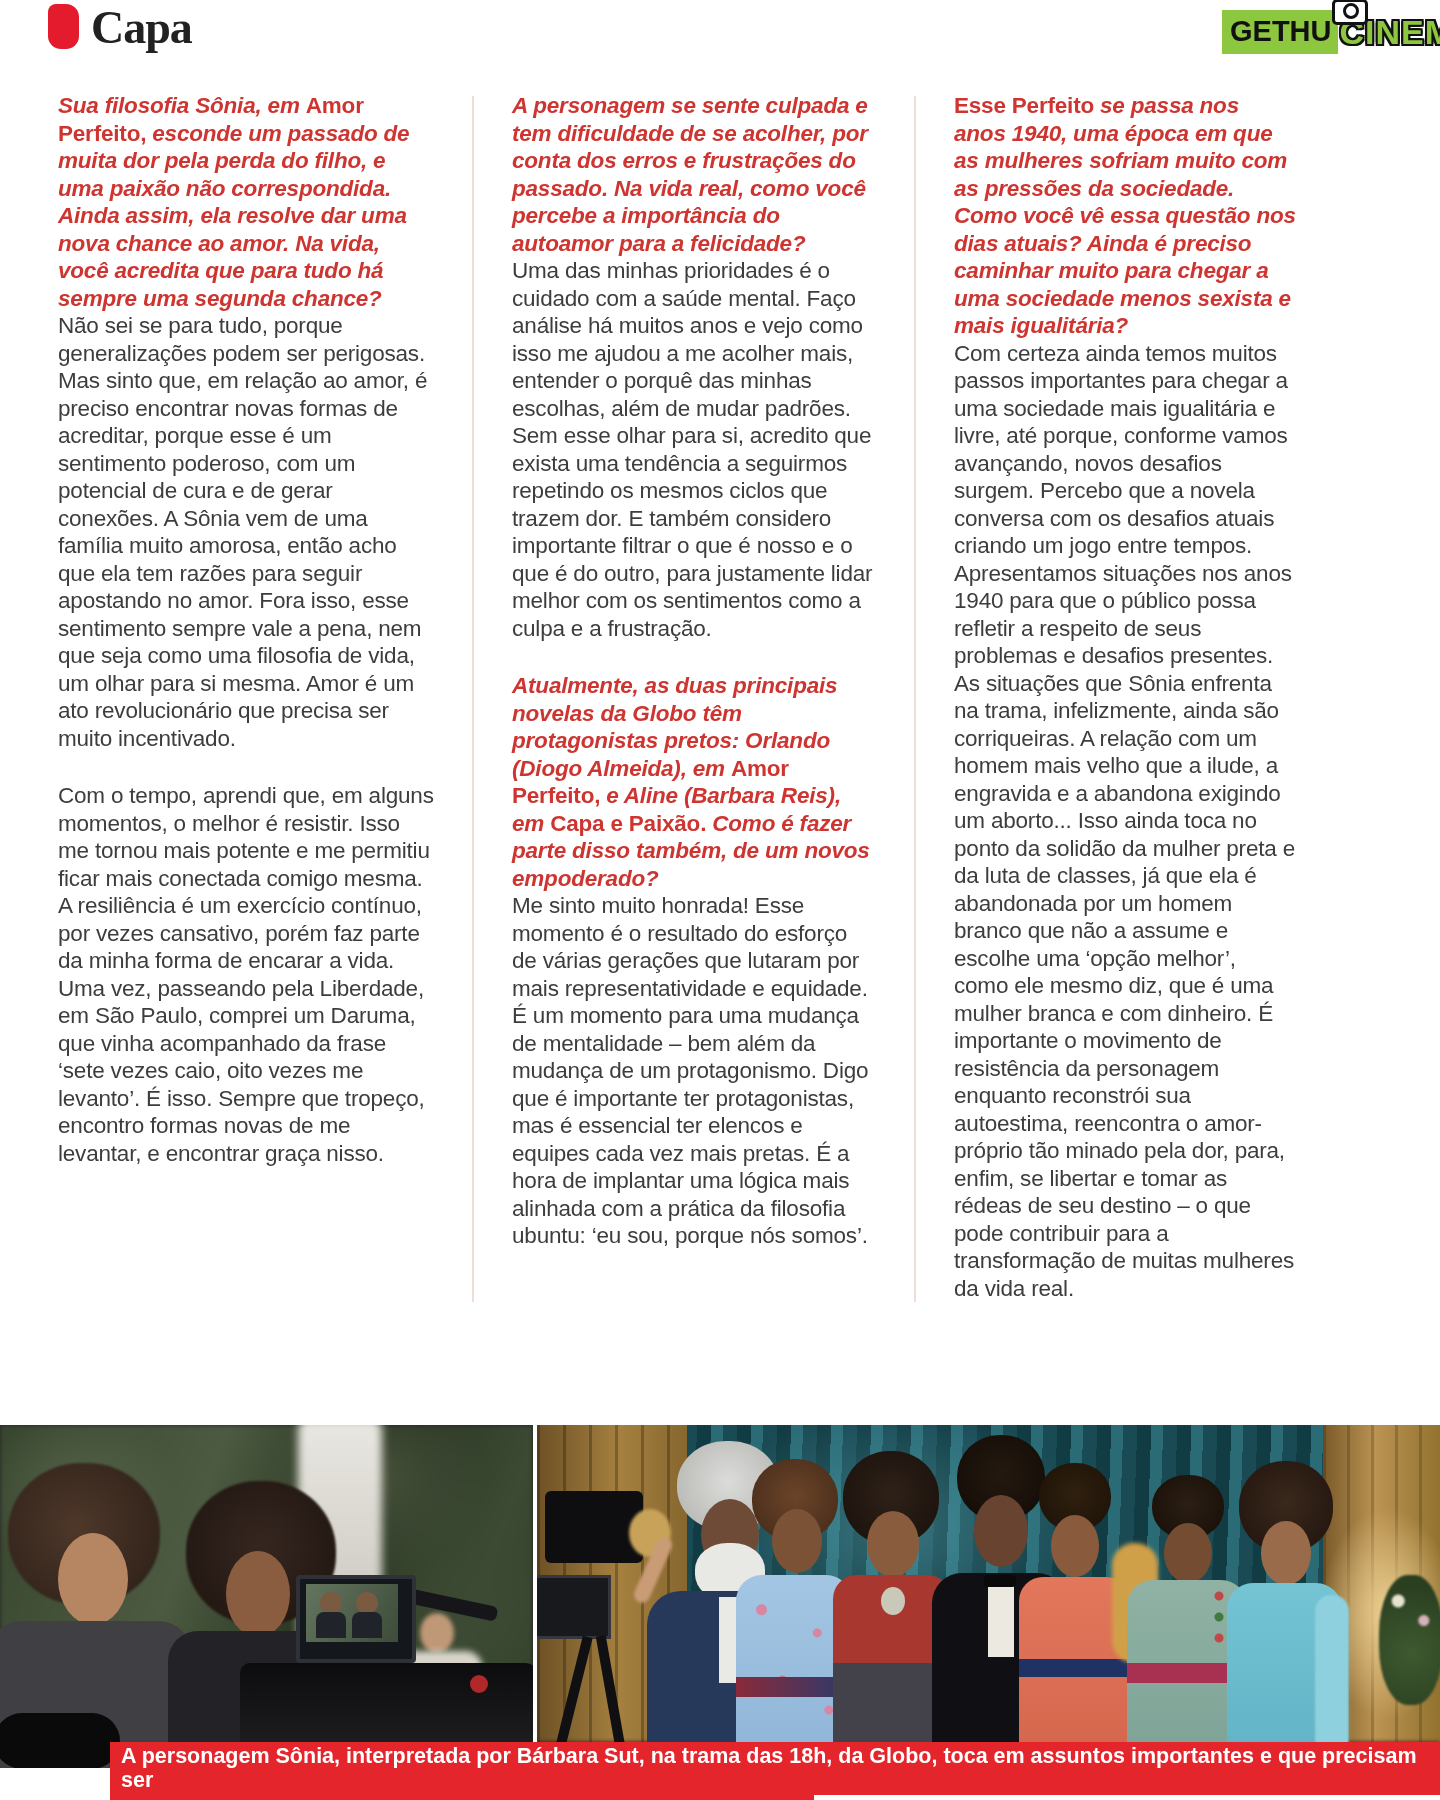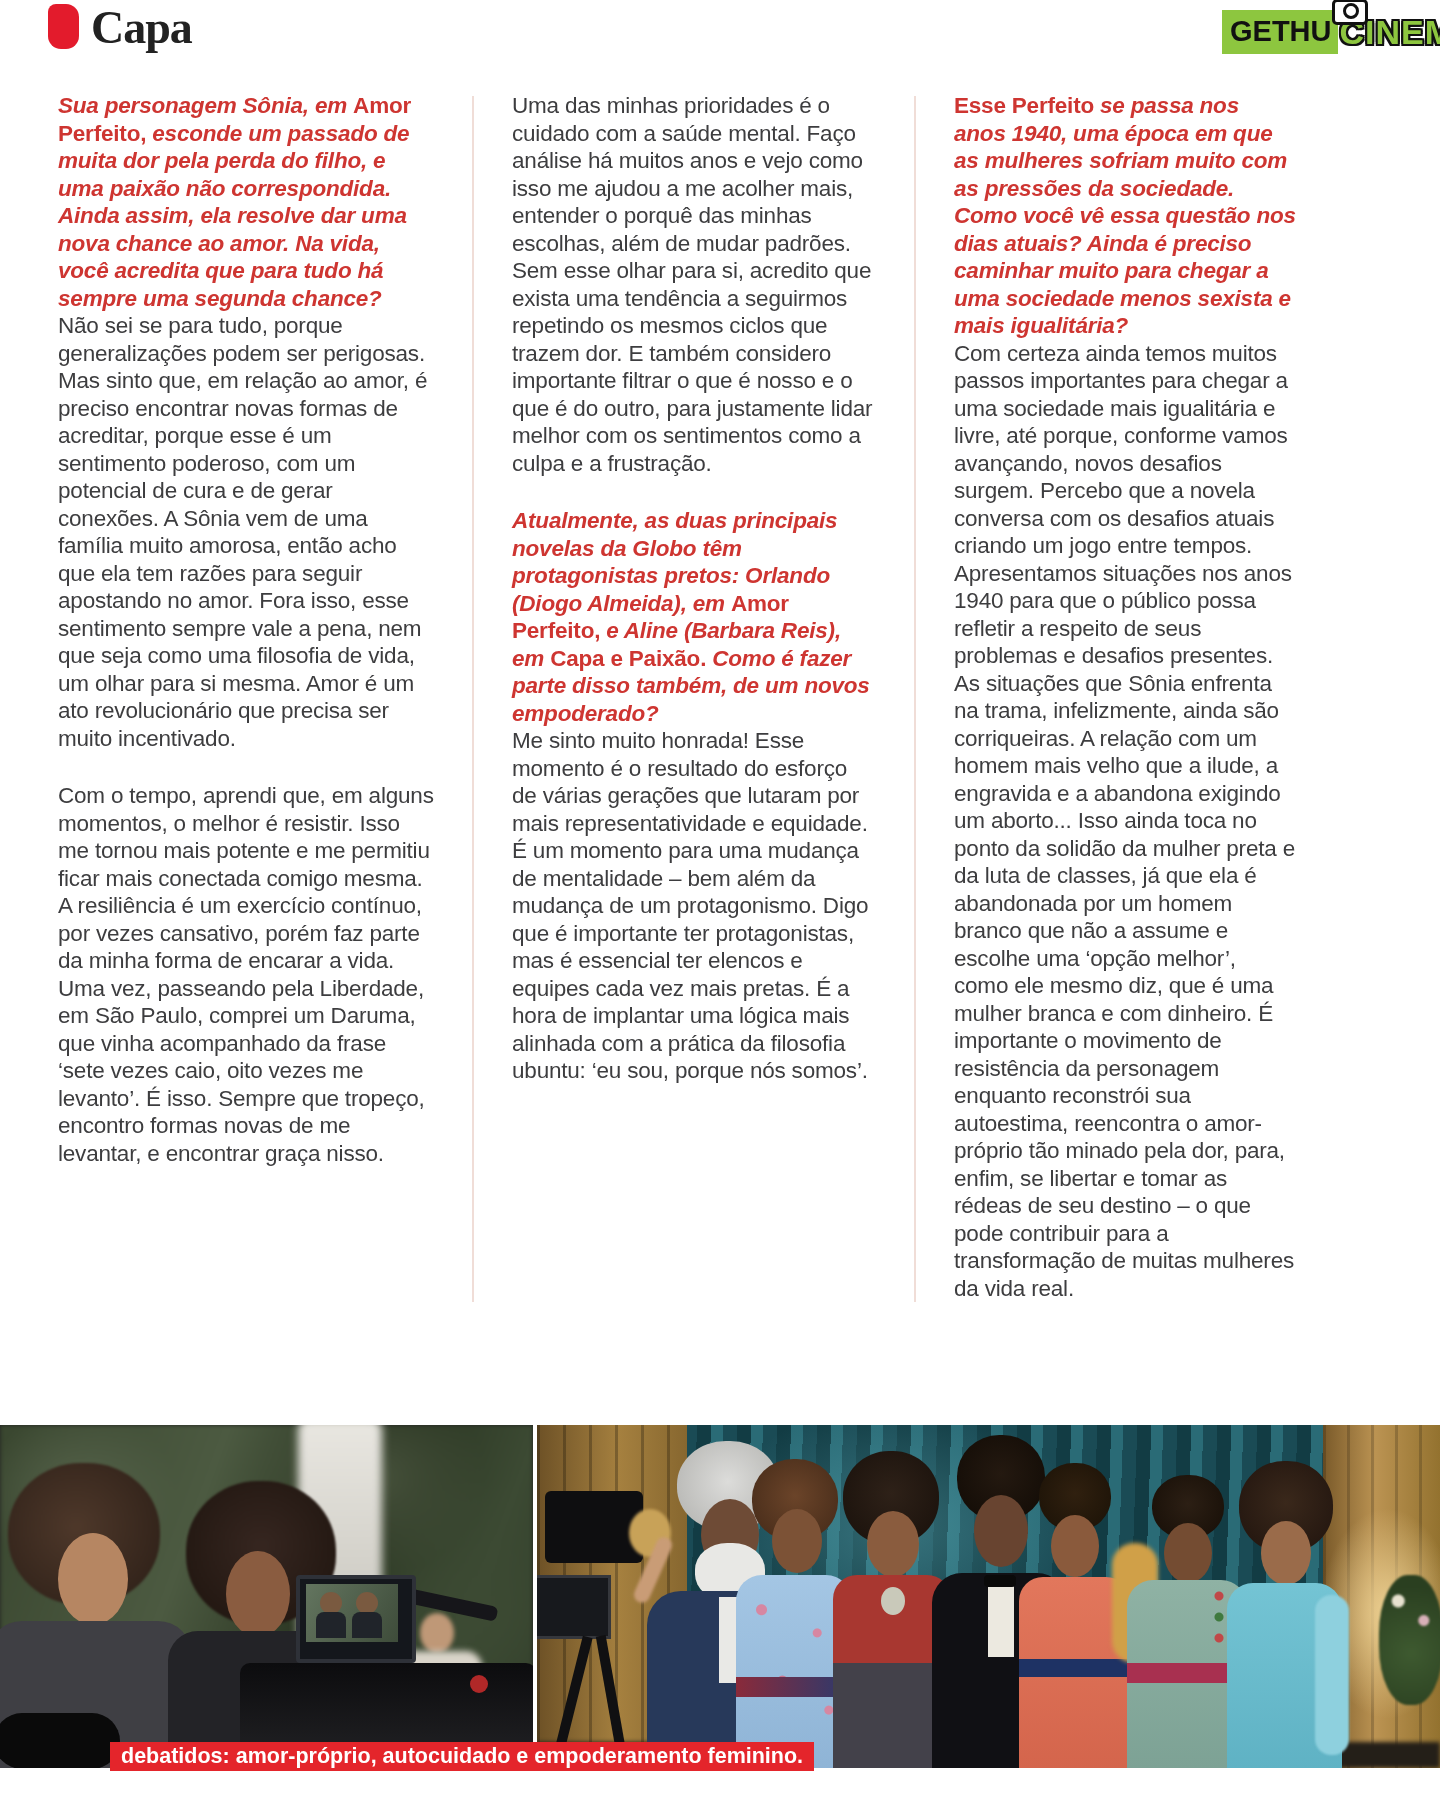--- a/index.html
+++ b/index.html
@@ -124,7 +124,7 @@
   <main class="columns">
 
     <section class="col col1">
-      <p class="q"><span>Sua personagem Sônia, em </span><span class="rm">Amor Perfeito,</span><span> esconde um passado de muita dor pela perda do filho, e uma paixão não correspondida. Ainda assim, ela resolve dar uma nova chance ao amor. Na vida, você acredita que para tudo há sempre uma segunda chance?</span></p>
+      <p class="q"><span>Sua filosofia Sônia, em </span><span class="rm">Amor Perfeito,</span><span> esconde um passado de muita dor pela perda do filho, e uma paixão não correspondida. Ainda assim, ela resolve dar uma nova chance ao amor. Na vida, você acredita que para tudo há sempre uma segunda chance?</span></p>
       <p class="a">Não sei se para tudo, porque generalizações podem ser perigosas. Mas sinto que, em relação ao amor, é preciso encontrar novas formas de acreditar, porque esse é um sentimento poderoso, com um potencial de cura e de gerar conexões. A Sônia vem de uma família muito amorosa, então acho que ela tem razões para seguir apostando no amor. Fora isso, esse sentimento sempre vale a pena, nem que seja como uma filosofia de vida, um olhar para si mesma. Amor é um ato revolucionário que precisa ser muito incentivado.</p>
       <p class="a">Com o tempo, aprendi que, em alguns momentos, o melhor é resistir. Isso me tornou mais potente e me permitiu ficar mais conectada comigo mesma. A resiliência é um exercício contínuo, por vezes cansativo, porém faz parte da minha forma de encarar a vida. Uma vez, passeando pela Liberdade, em São Paulo, comprei um Daruma, que vinha acompanhado da frase ‘sete vezes caio, oito vezes me levanto’. É isso. Sempre que tropeço, encontro formas novas de me levantar, e encontrar graça nisso.</p>
     </section>

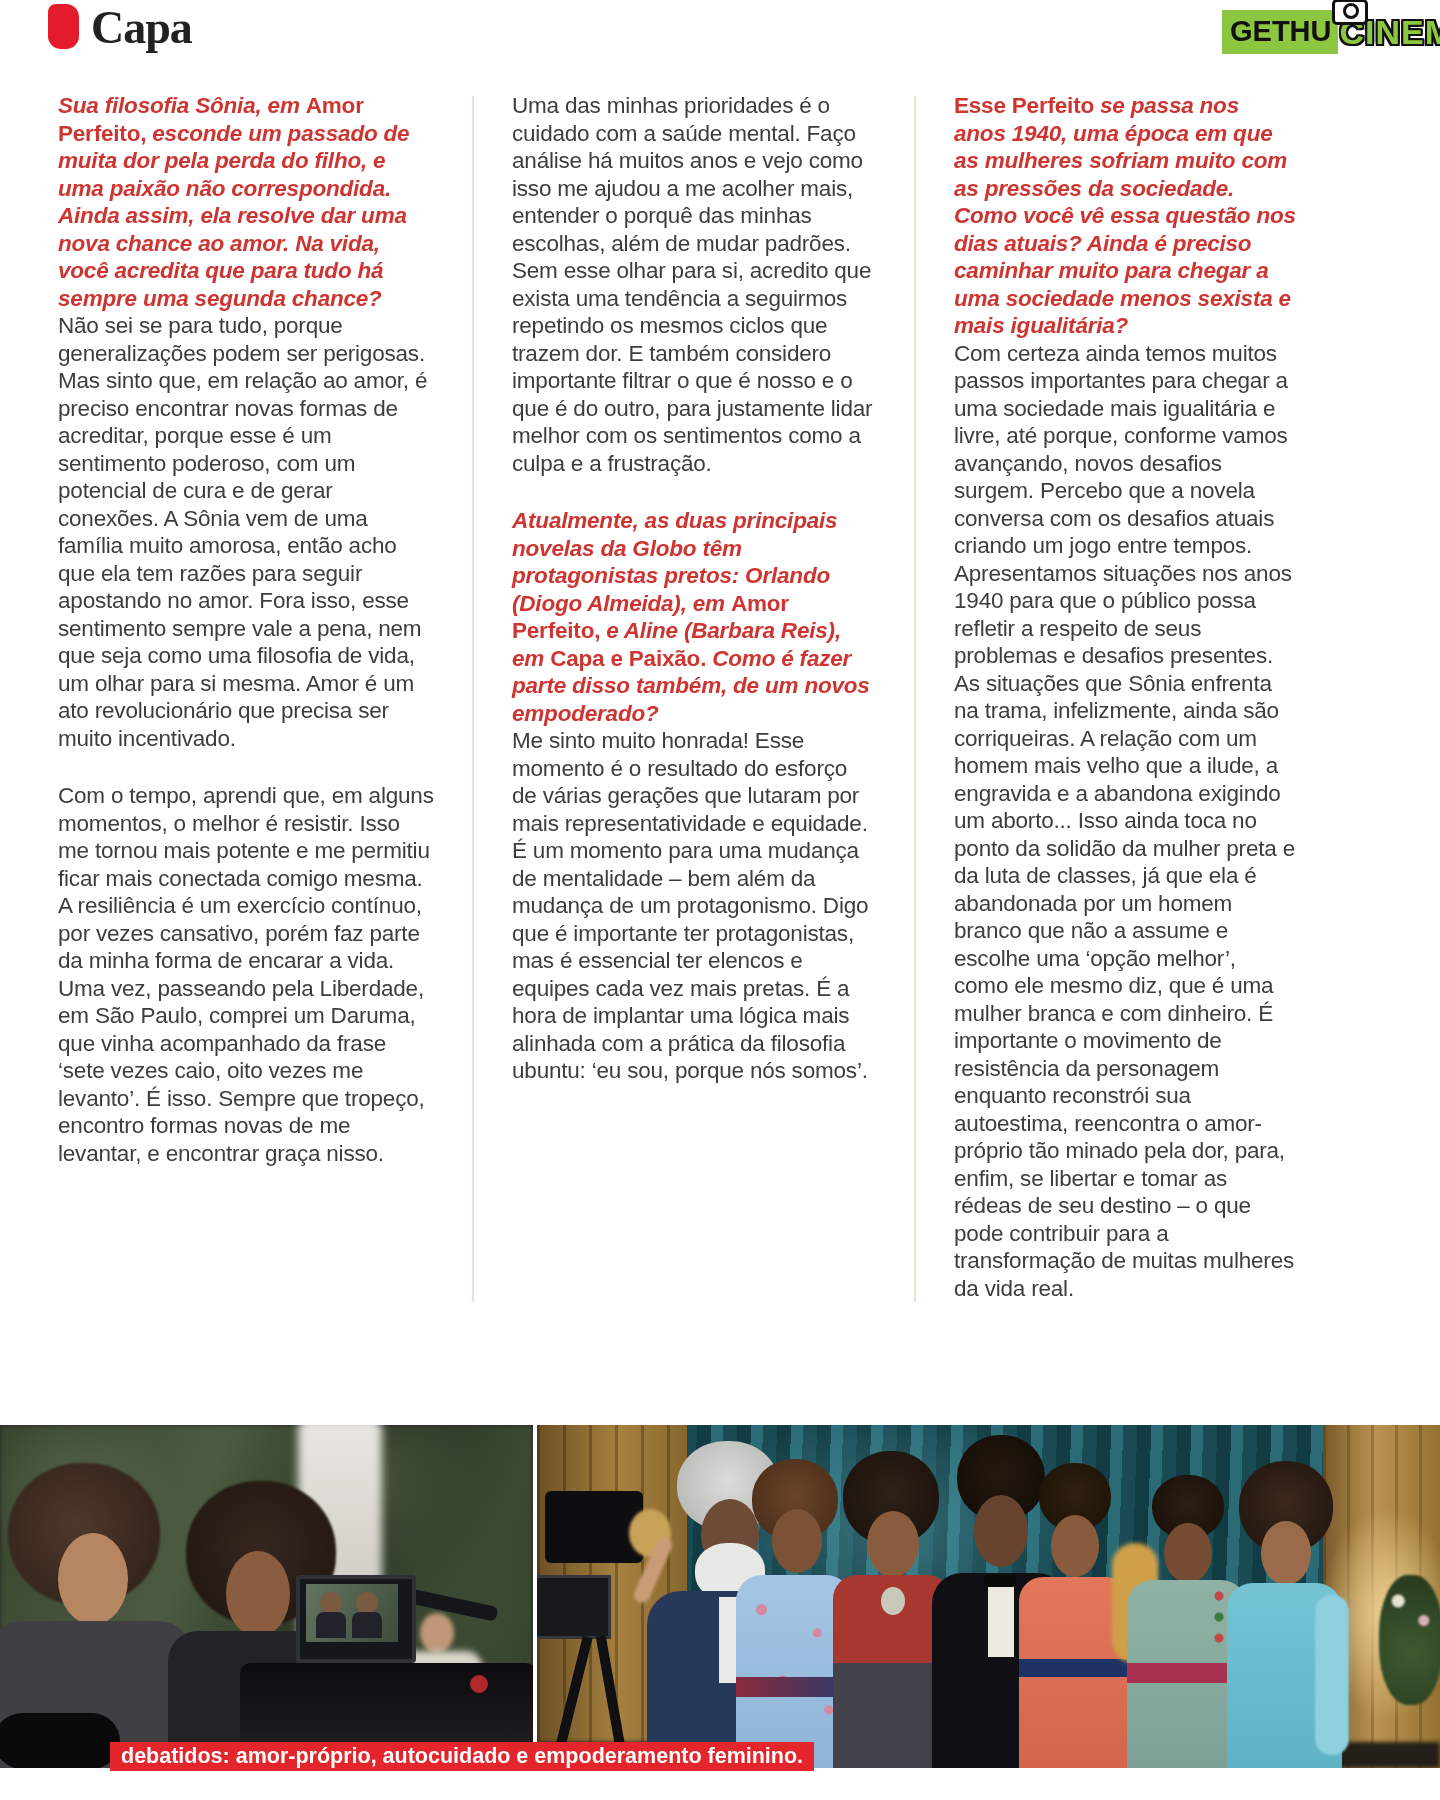--- a/index.html
+++ b/index.html
@@ -132,6 +132,7 @@
     <div class="vr"></div>
 
     <section class="col col2">
+      <p class="q">A personagem se sente culpada e tem dificuldade de se acolher, por conta dos erros e frustrações do passado. Na vida real, como você percebe a importância do autoamor para a felicidade?</p>
       <p class="a">Uma das minhas prioridades é o cuidado com a saúde mental. Faço análise há muitos anos e vejo como isso me ajudou a me acolher mais, entender o porquê das minhas escolhas, além de mudar padrões. Sem esse olhar para si, acredito que exista uma tendência a seguirmos repetindo os mesmos ciclos que trazem dor. E também considero importante filtrar o que é nosso e o que é do outro, para justamente lidar melhor com os sentimentos como a culpa e a frustração.</p>
       <p class="q"><span>Atualmente, as duas principais novelas da Globo têm protagonistas pretos: Orlando (Diogo Almeida), em </span><span class="rm">Amor Perfeito,</span><span> e Aline (Barbara Reis), em </span><span class="rm">Capa e Paixão.</span><span> Como é fazer parte disso também, de um novos empoderado?</span></p>
       <p class="a">Me sinto muito honrada! Esse momento é o resultado do esforço de várias gerações que lutaram por mais representatividade e equidade. É um momento para uma mudança de mentalidade – bem além da mudança de um protagonismo. Digo que é importante ter protagonistas, mas é essencial ter elencos e equipes cada vez mais pretas. É a hora de implantar uma lógica mais alinhada com a prática da filosofia ubuntu: ‘eu sou, porque nós somos’.</p>

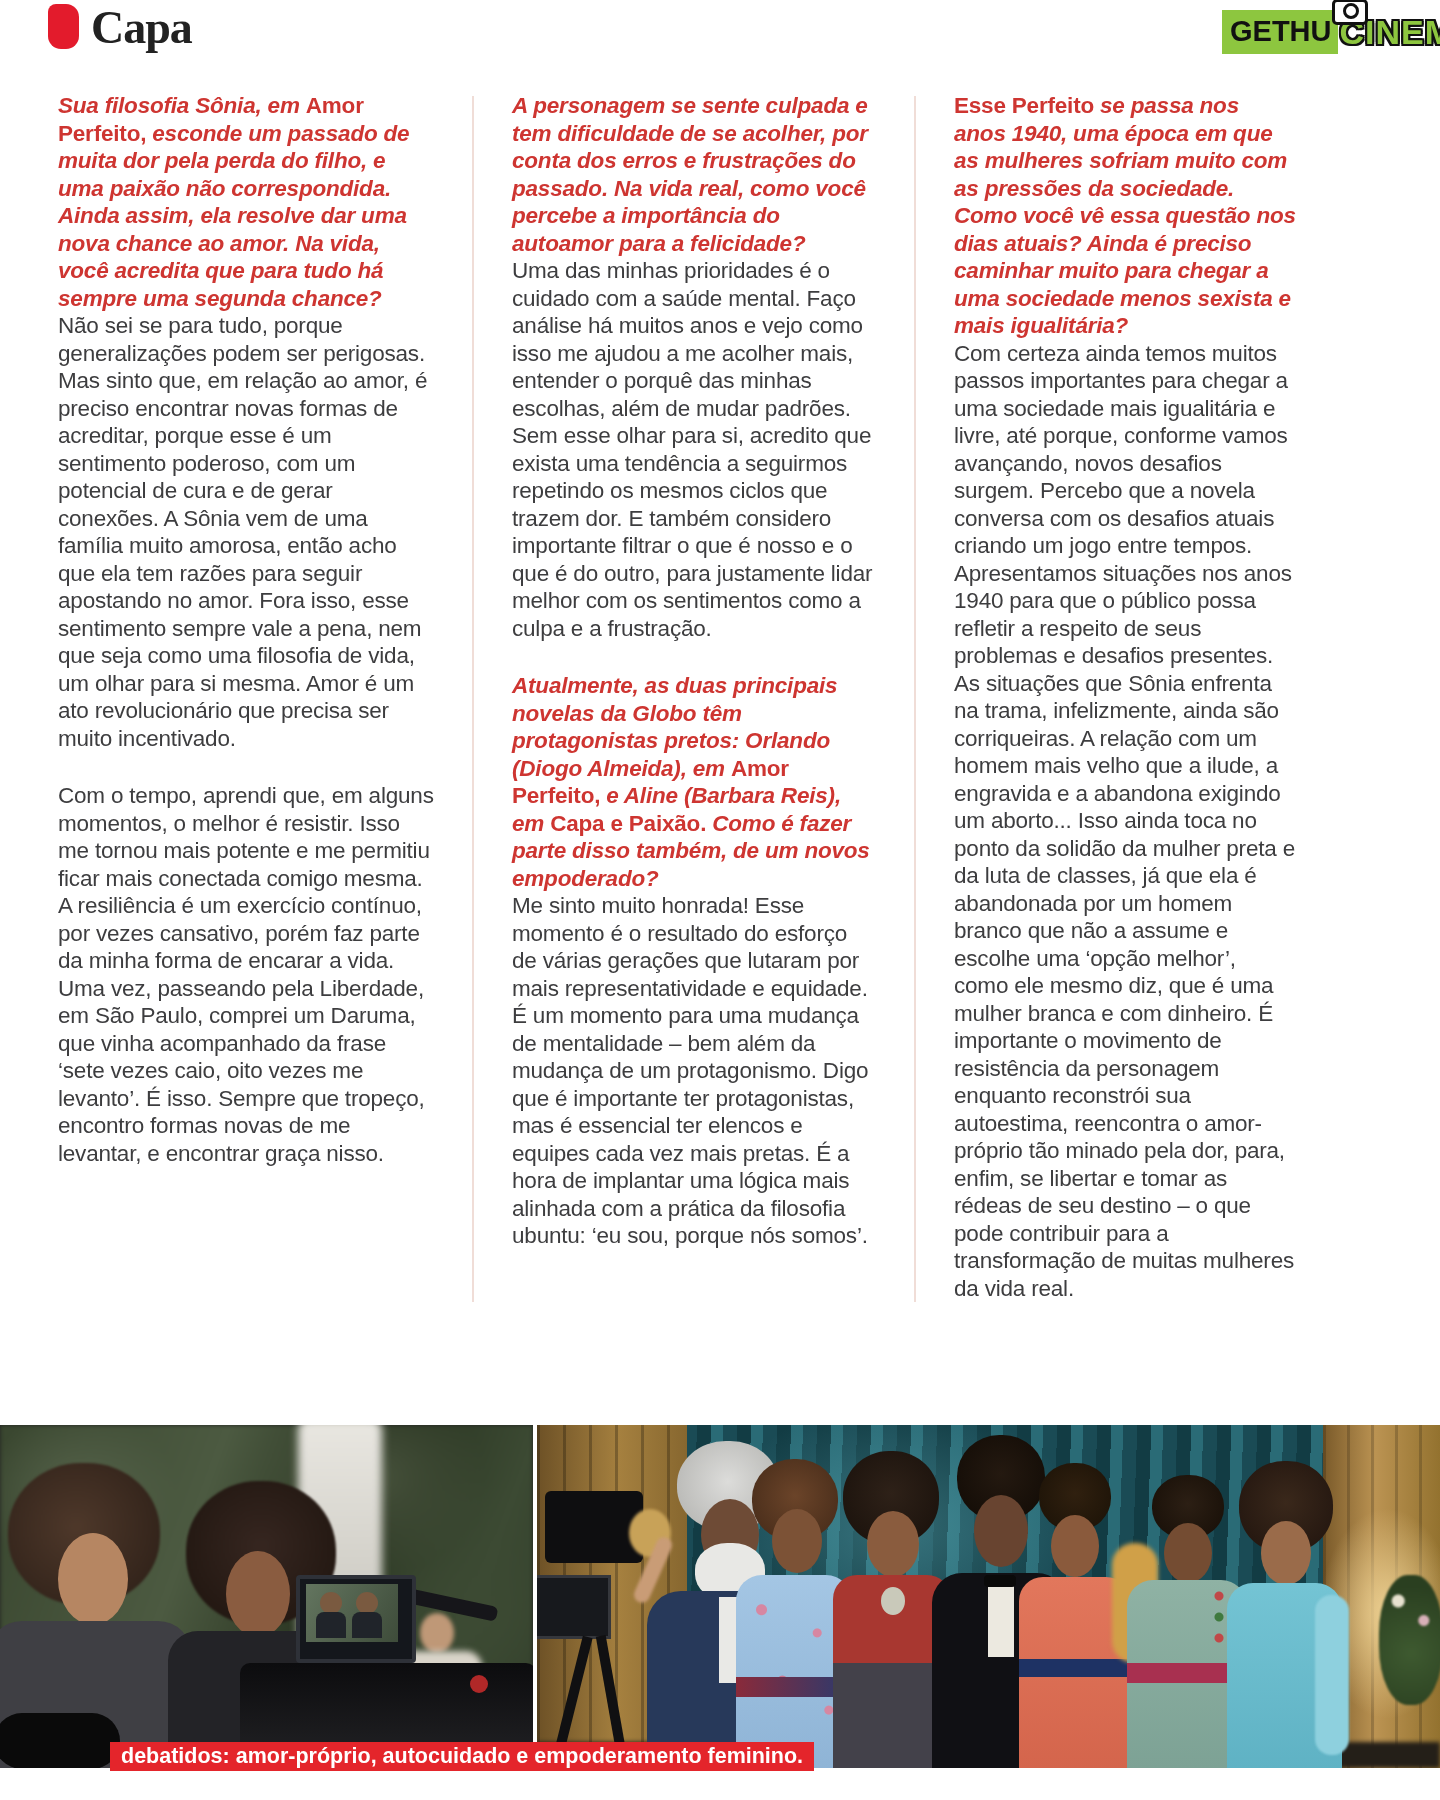--- a/index.html
+++ b/index.html
@@ -253,6 +253,7 @@
   </div>
 
   <div class="caption">
+    <div class="cap-line">A personagem Sônia, interpretada por Bárbara Sut, na trama das 18h, da Globo, toca em assuntos importantes e que precisam ser</div>
     <div class="cap-line">debatidos: amor-próprio, autocuidado e empoderamento feminino.</div>
   </div>
 

